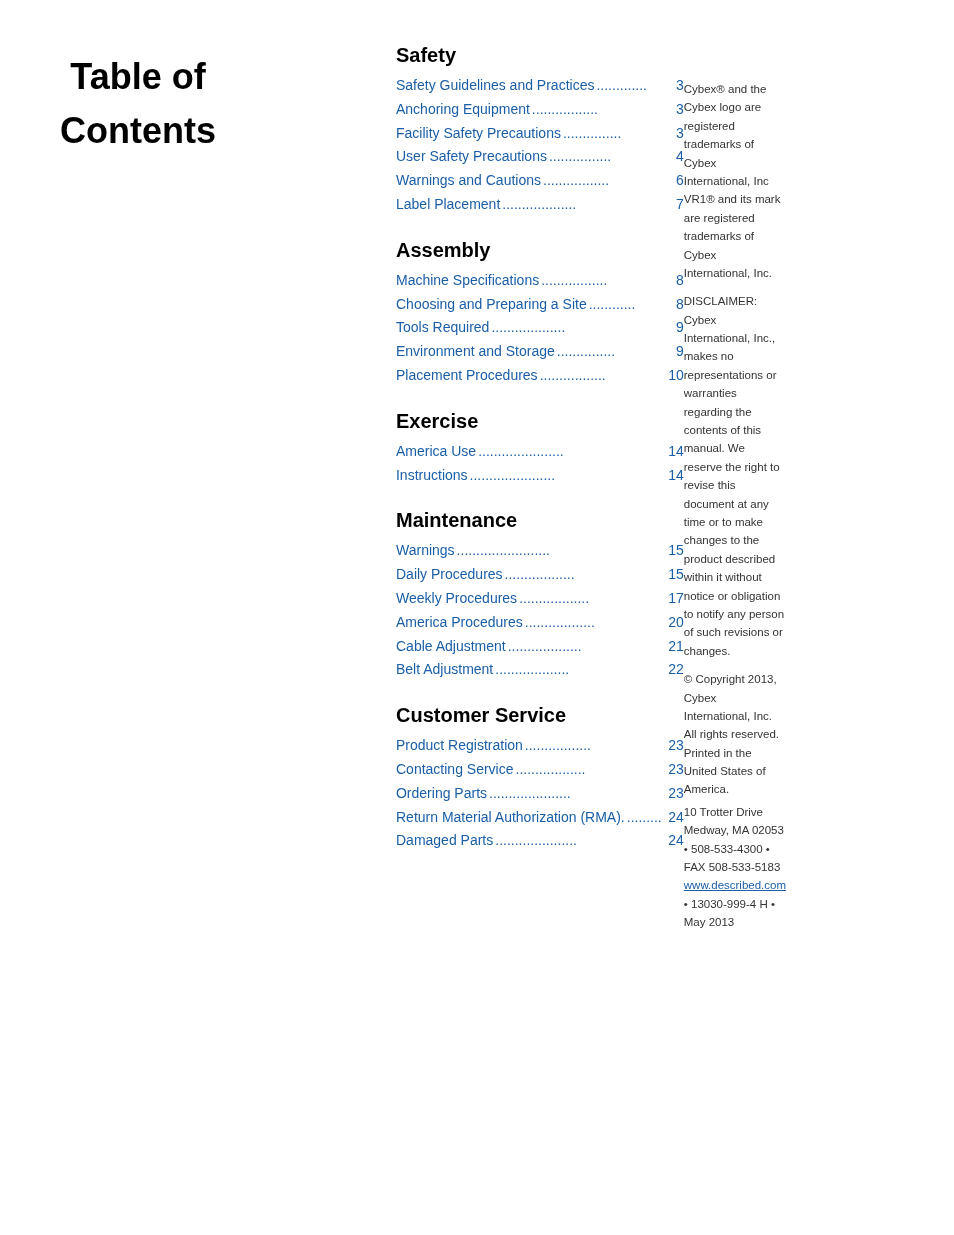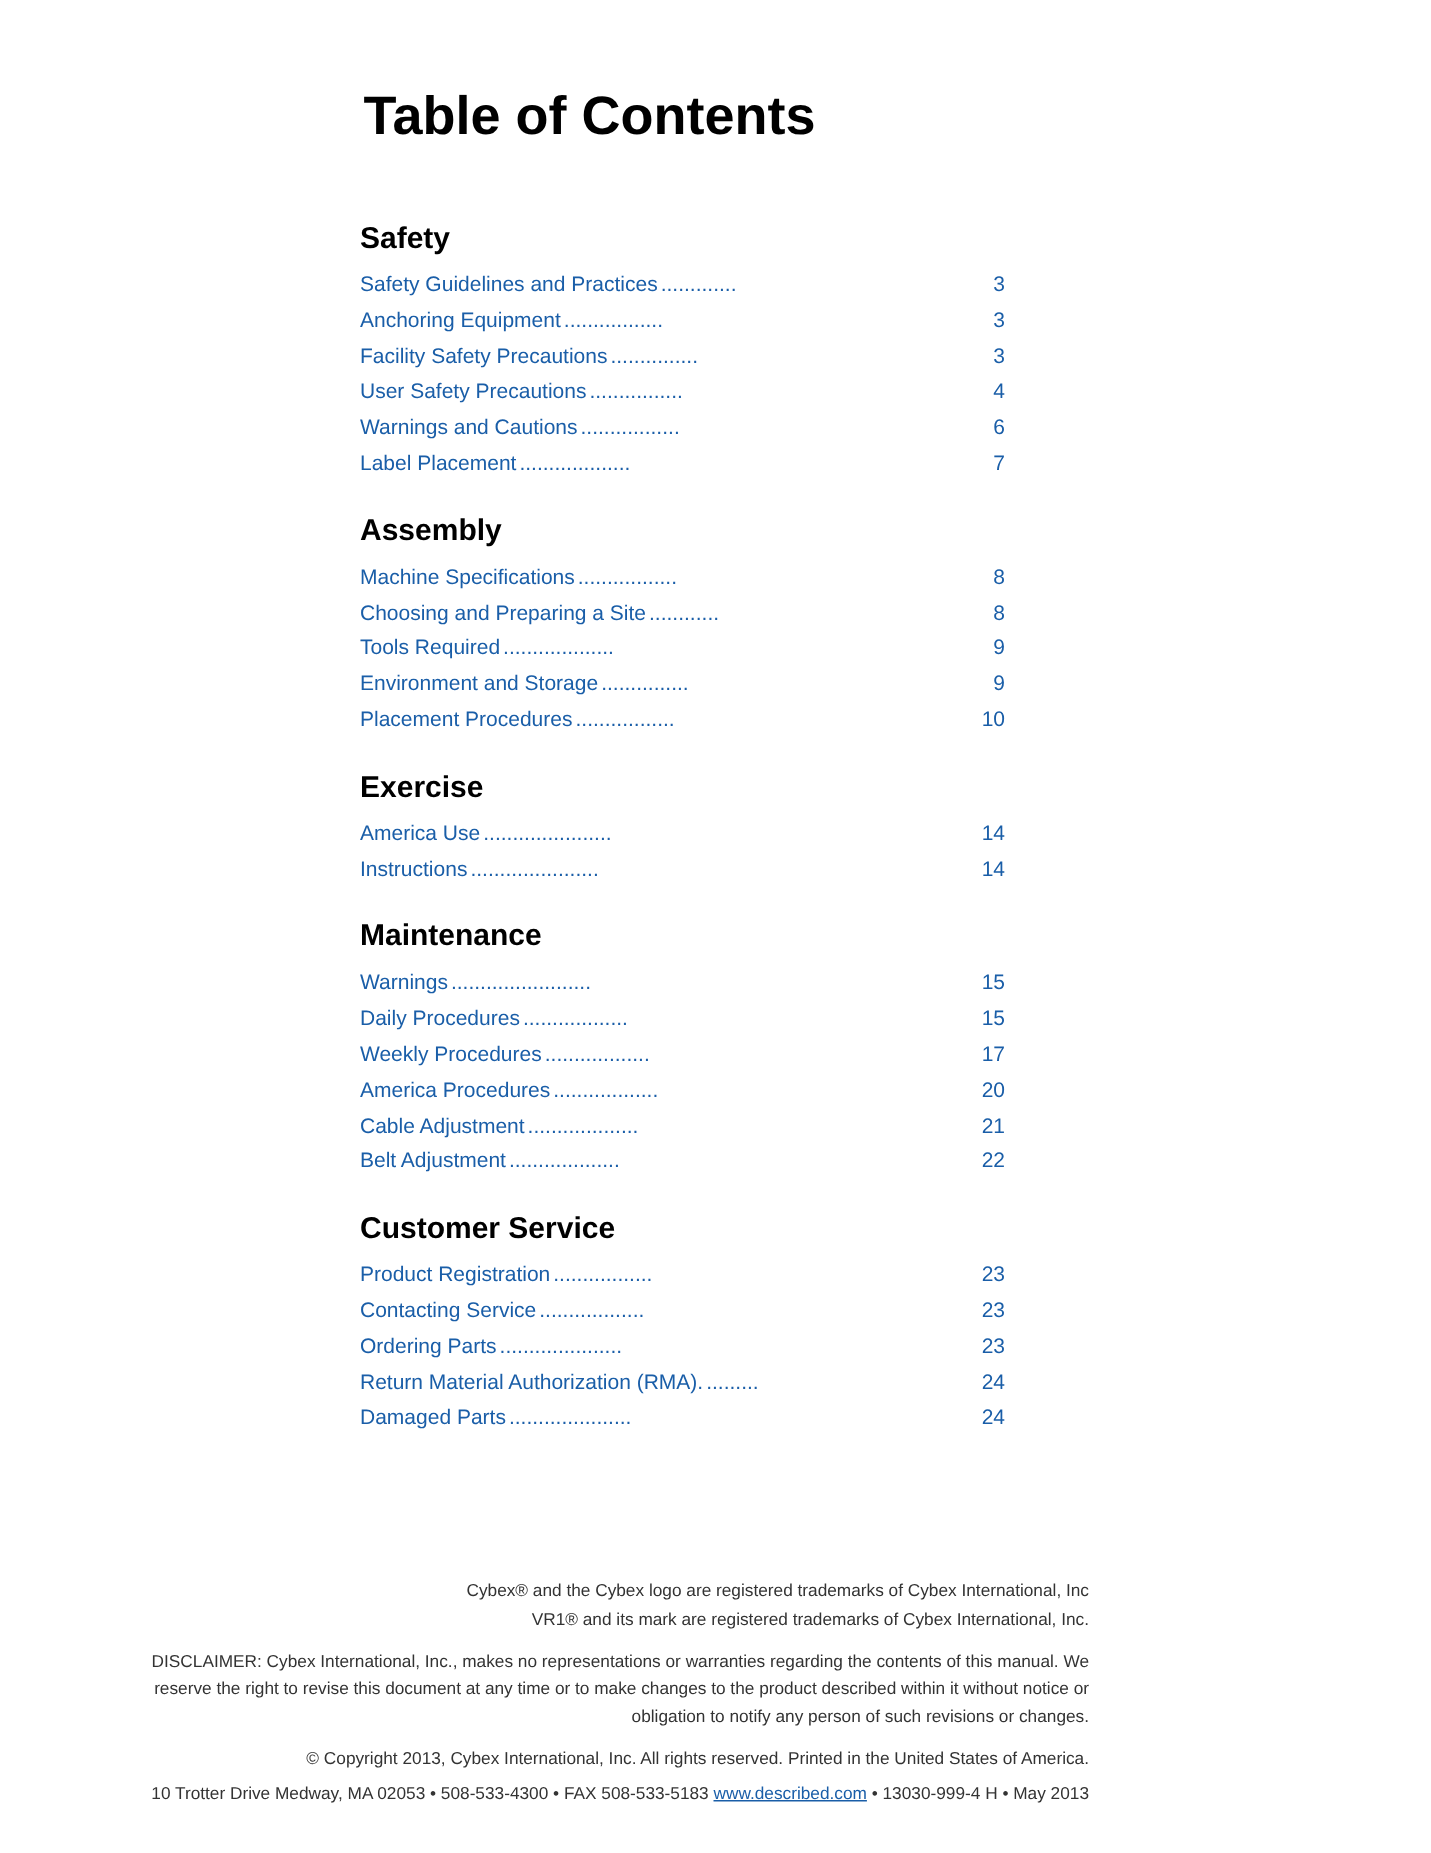--- a/index.html
+++ b/index.html
@@ -20,7 +20,7 @@
       background: #fff;
       padding: 40px 60px 30px 60px;
       display: flex;
-      flex-direction: column;
+      flex-direction: row;
     }
 
     .main-title {

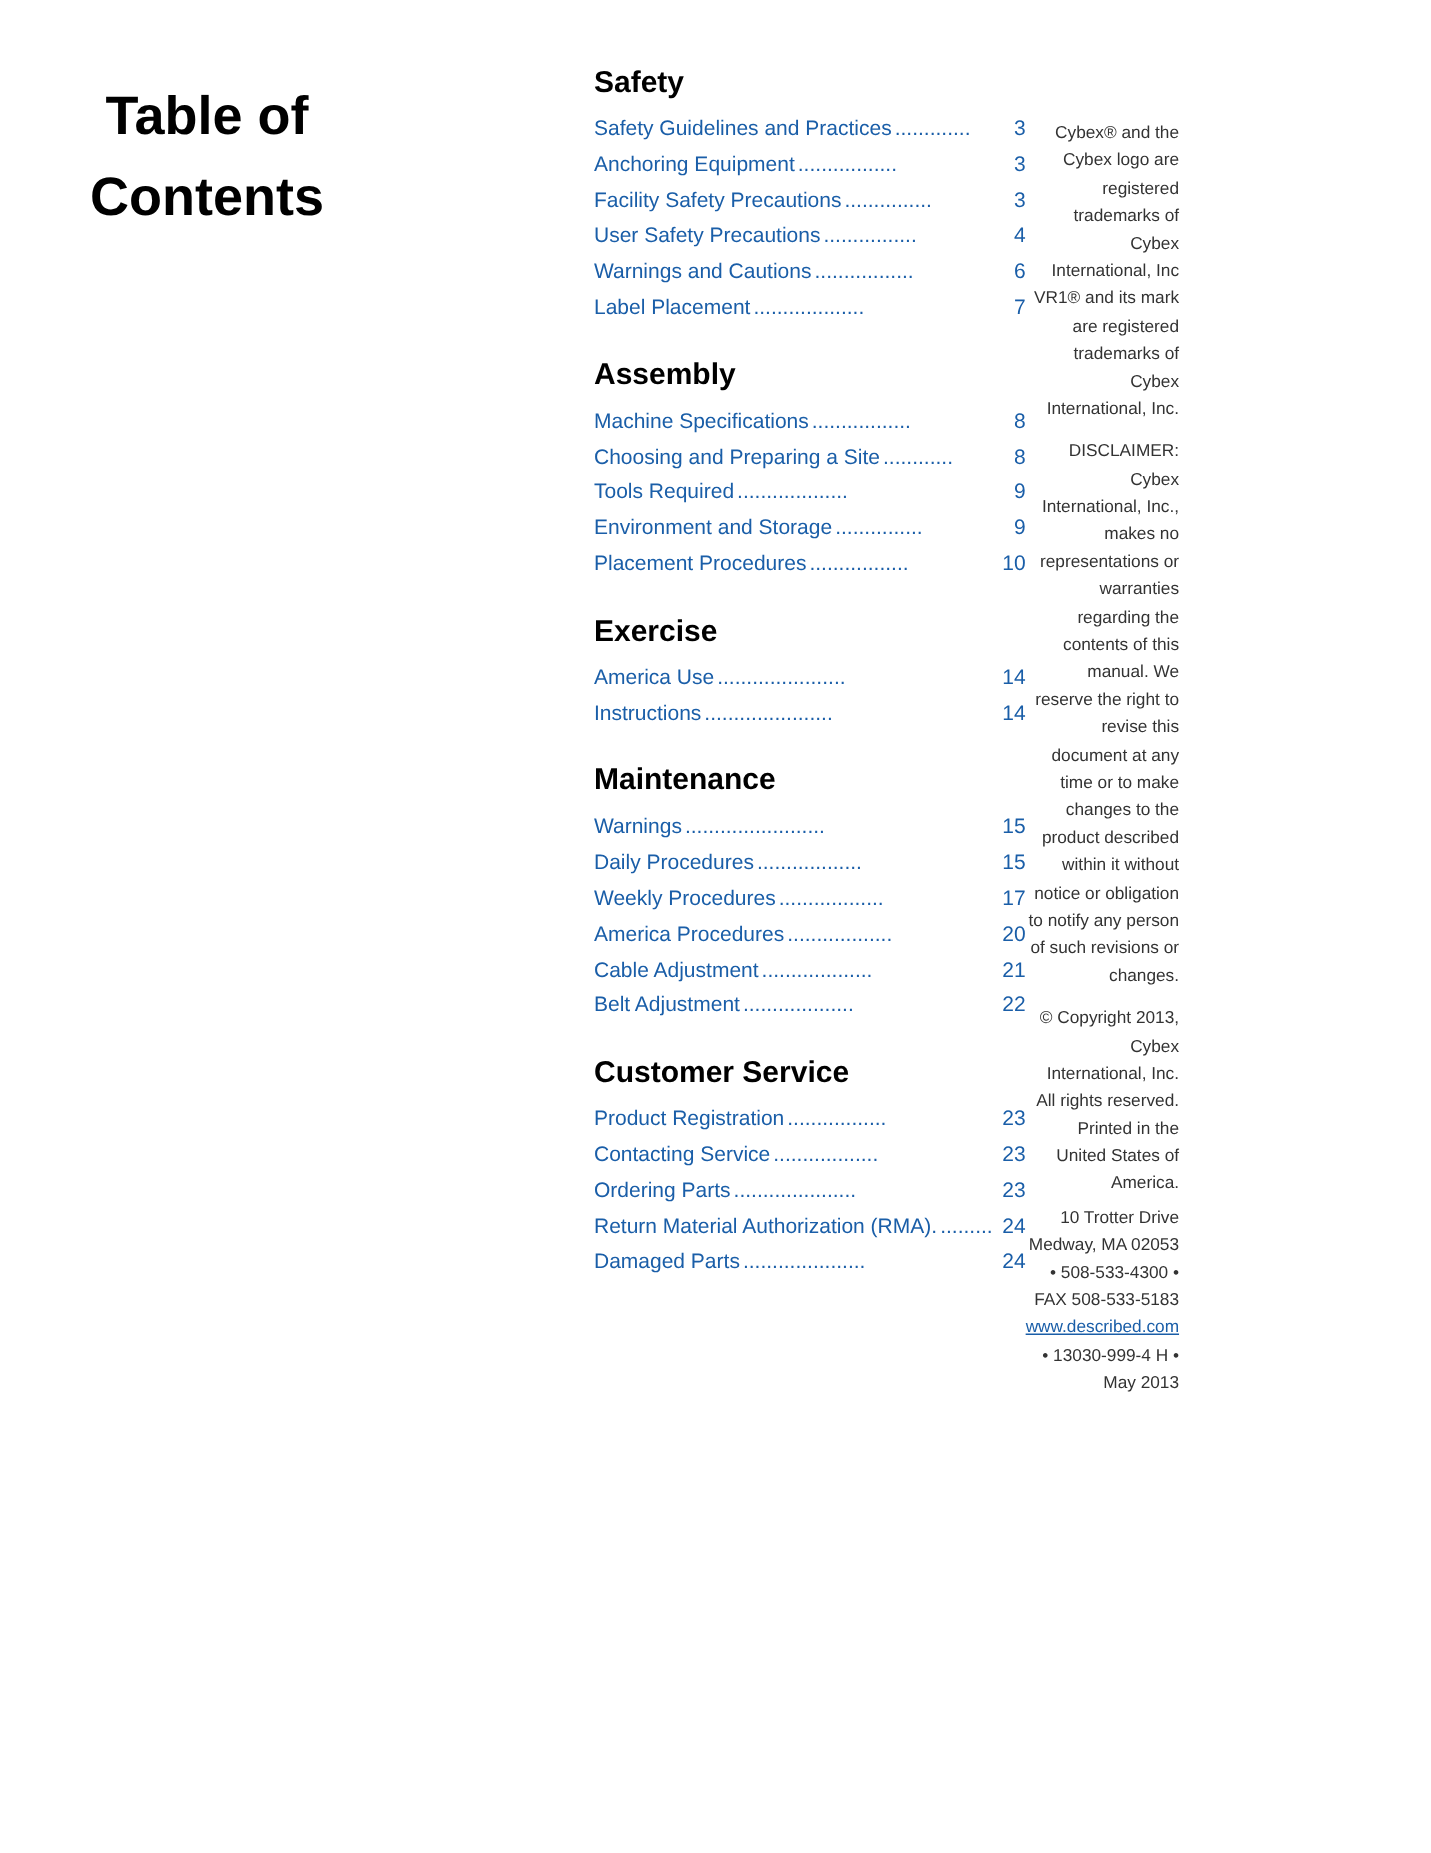--- a/index.html
+++ b/index.html
@@ -90,7 +90,6 @@
       font-size: 11.5px;
       color: #333;
       line-height: 1.6;
-      text-align: right;
     }
 
     .footer-trademark {

